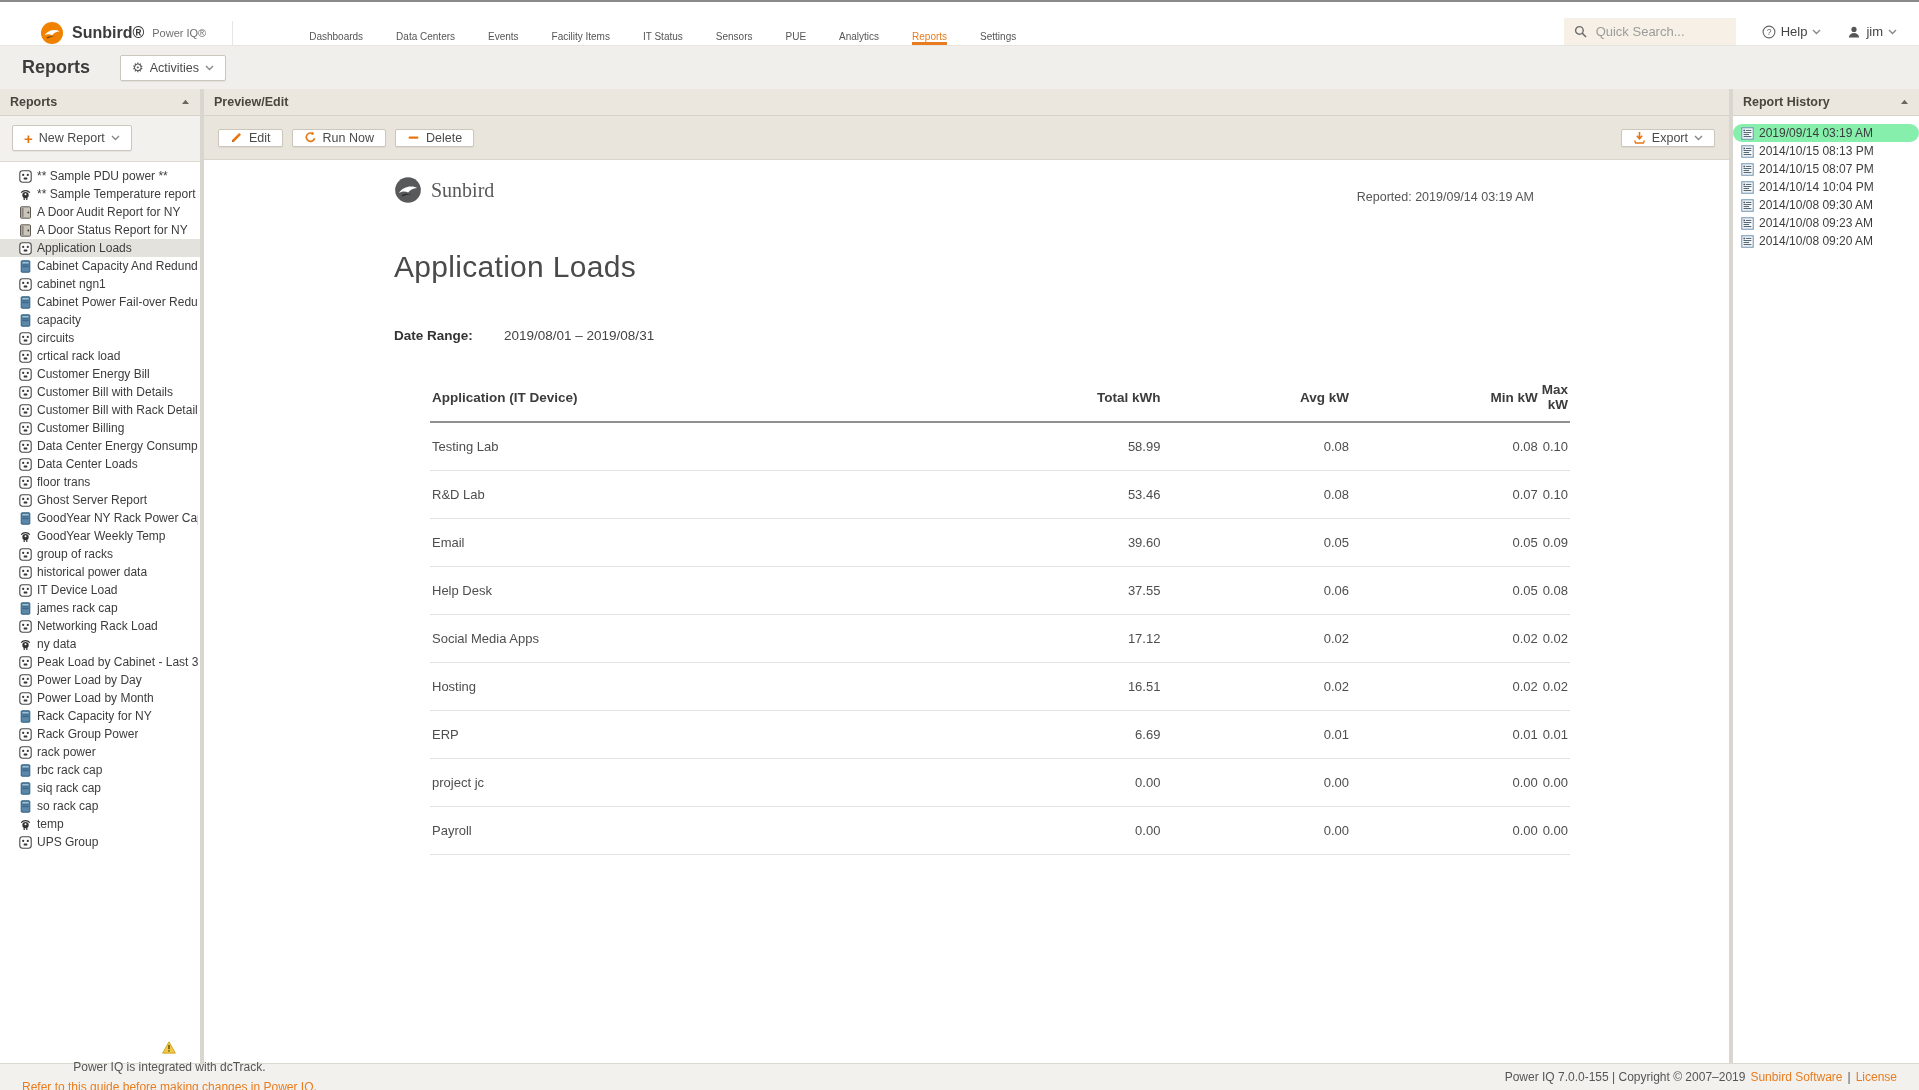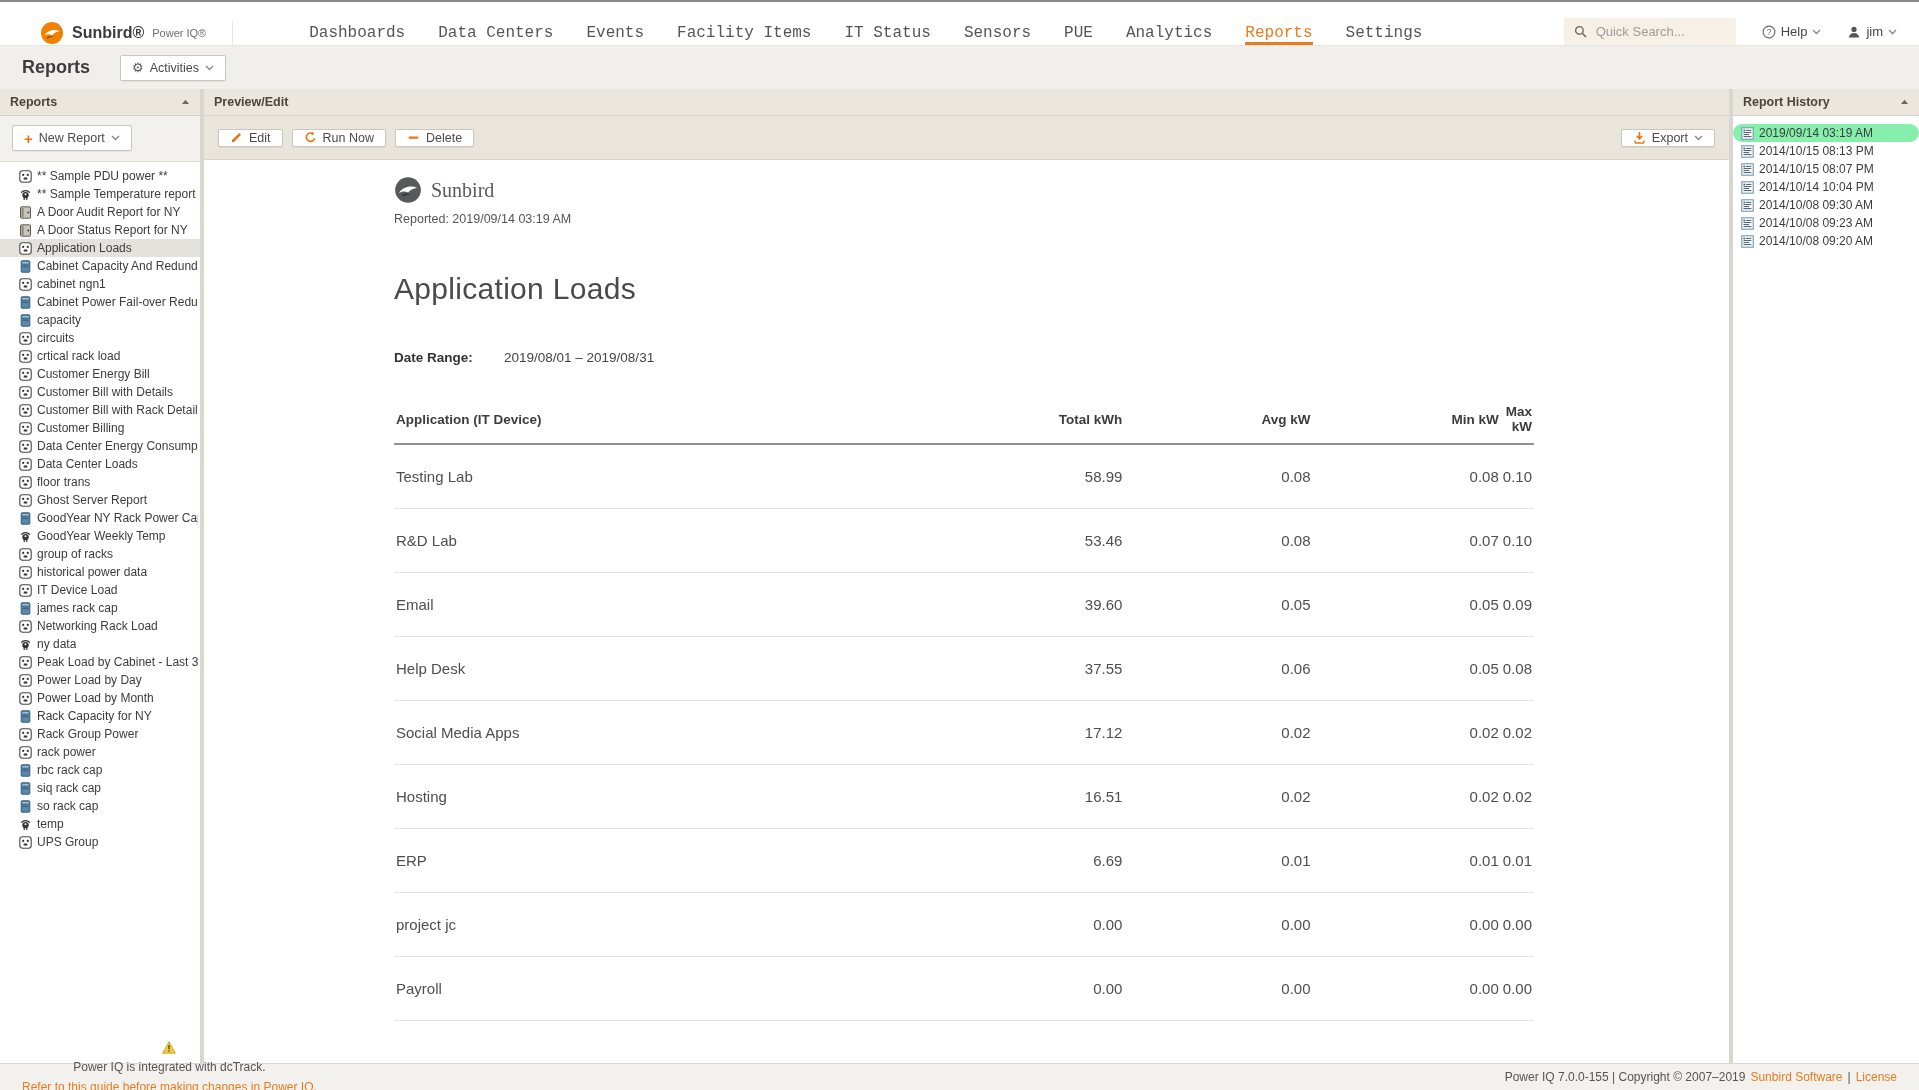--- a/index.html
+++ b/index.html
@@ -20,8 +20,8 @@
   .brand-name { font-weight:bold; font-size:16px; color:#3b3b3b; }
   .brand-product { font-size:11px; color:#6e6e6e; }
   .nav-items { display:flex; align-items:stretch; gap:33px; margin-left:76px; }
-  .nav-item { display:flex; align-items:center; font-size:16px; color:#555; text-decoration:none;
-    border-bottom:3px solid transparent; padding-top:11px; cursor:pointer; white-space:nowrap;font-family:Liberation Mono, monospace; }
+  .nav-item { display:flex; align-items:center; font-size:10px; color:#555; text-decoration:none;
+    border-bottom:3px solid transparent; padding-top:11px; cursor:pointer; white-space:nowrap; }
   .nav-item.active { color:#e87c1e; border-bottom-color:#e87c1e; }
   .topnav-right { margin-left:auto; display:flex; align-items:center; gap:26px; padding-right:22px; }
   .search-box { width:172px; height:27px; background:#f6f0e6; display:flex; align-items:center; gap:7px; padding:0 10px; }

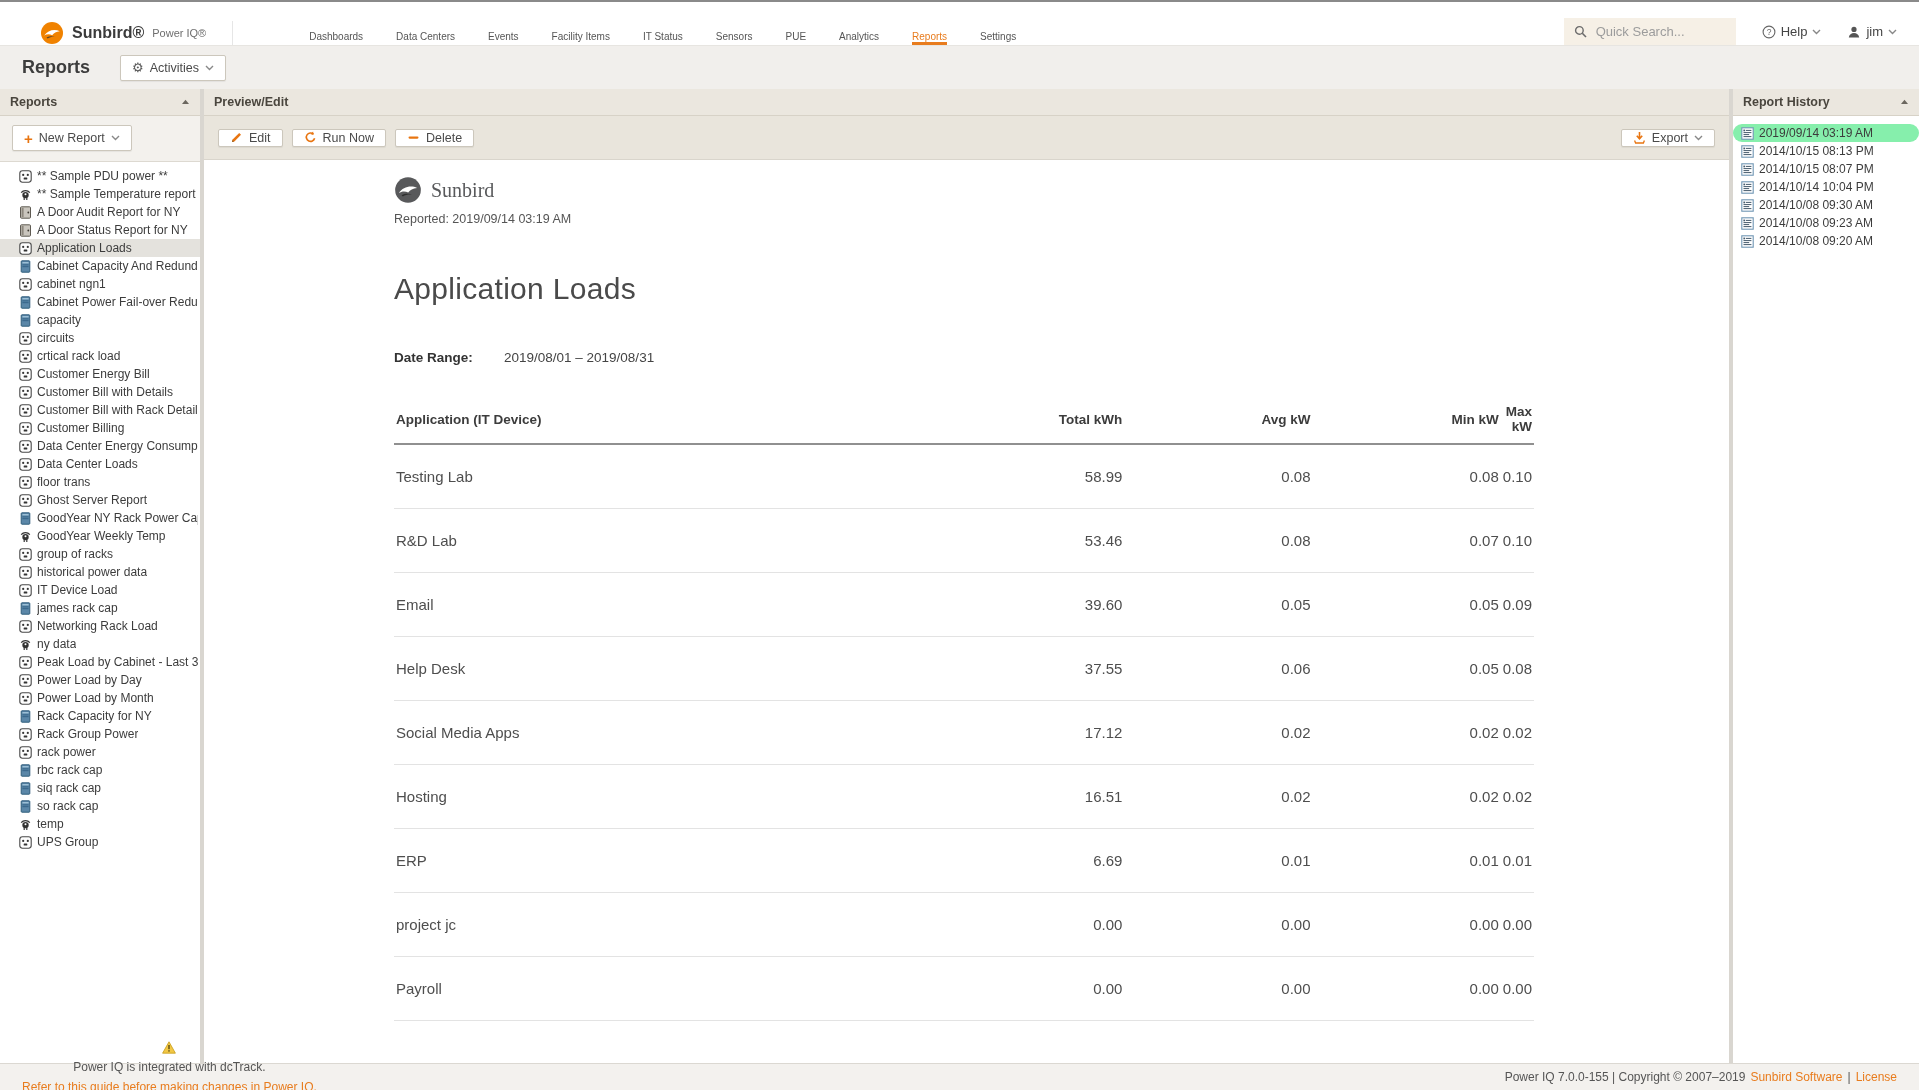--- a/index.html
+++ b/index.html
@@ -62,7 +62,7 @@
 
   .report-canvas { flex:1; overflow:hidden; background:#fff; }
   .report { width:1140px; margin:16px 0 0 190px; }
-  .report-head { display:flex; justify-content:space-between; align-items:flex-start;flex-direction:column; }
+  .report-head { display:flex; justify-content:space-between; align-items:flex-end; }
   .report-brand { display:flex; align-items:center; gap:9px; }
   .report-brand-name { font-family:"Liberation Serif", serif; font-size:20px; color:#58595b; }
   .reported { font-size:12.5px; color:#555; margin-top:8px; }

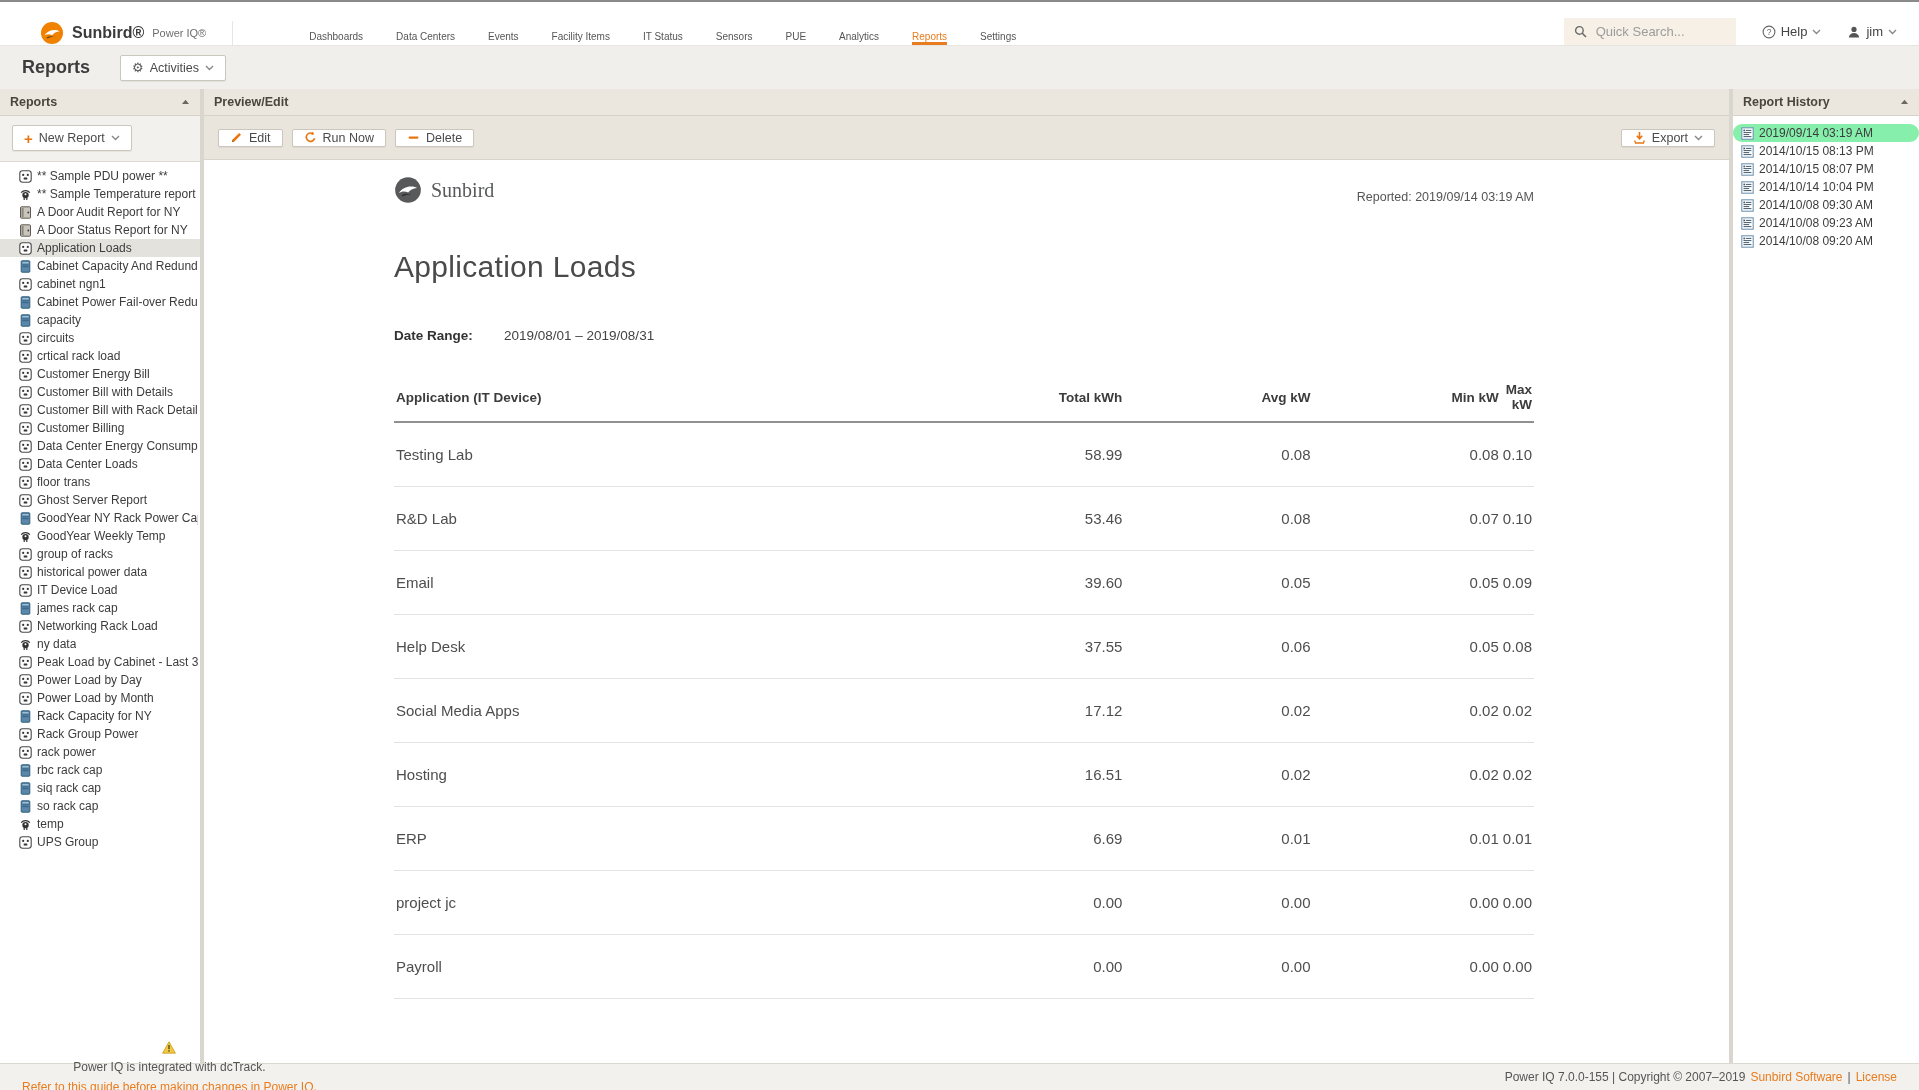--- a/index.html
+++ b/index.html
@@ -71,7 +71,7 @@
   .date-range .dr-label { font-weight:bold; color:#333; width:110px; }
   .date-range .dr-value { color:#444; }
 
-  table.report-table { width:100%; border-collapse:collapse; margin-top:30px; }
+  table.report-table { width:100%; border-collapse:collapse; margin-top:30px;margin-left:36px; }
   .report-table th { font-size:13.5px; font-weight:bold; color:#3c3c3c; text-align:right;
     padding:9px 2px; border-bottom:2px solid #909090; }
   .report-table th:first-child { text-align:left; }

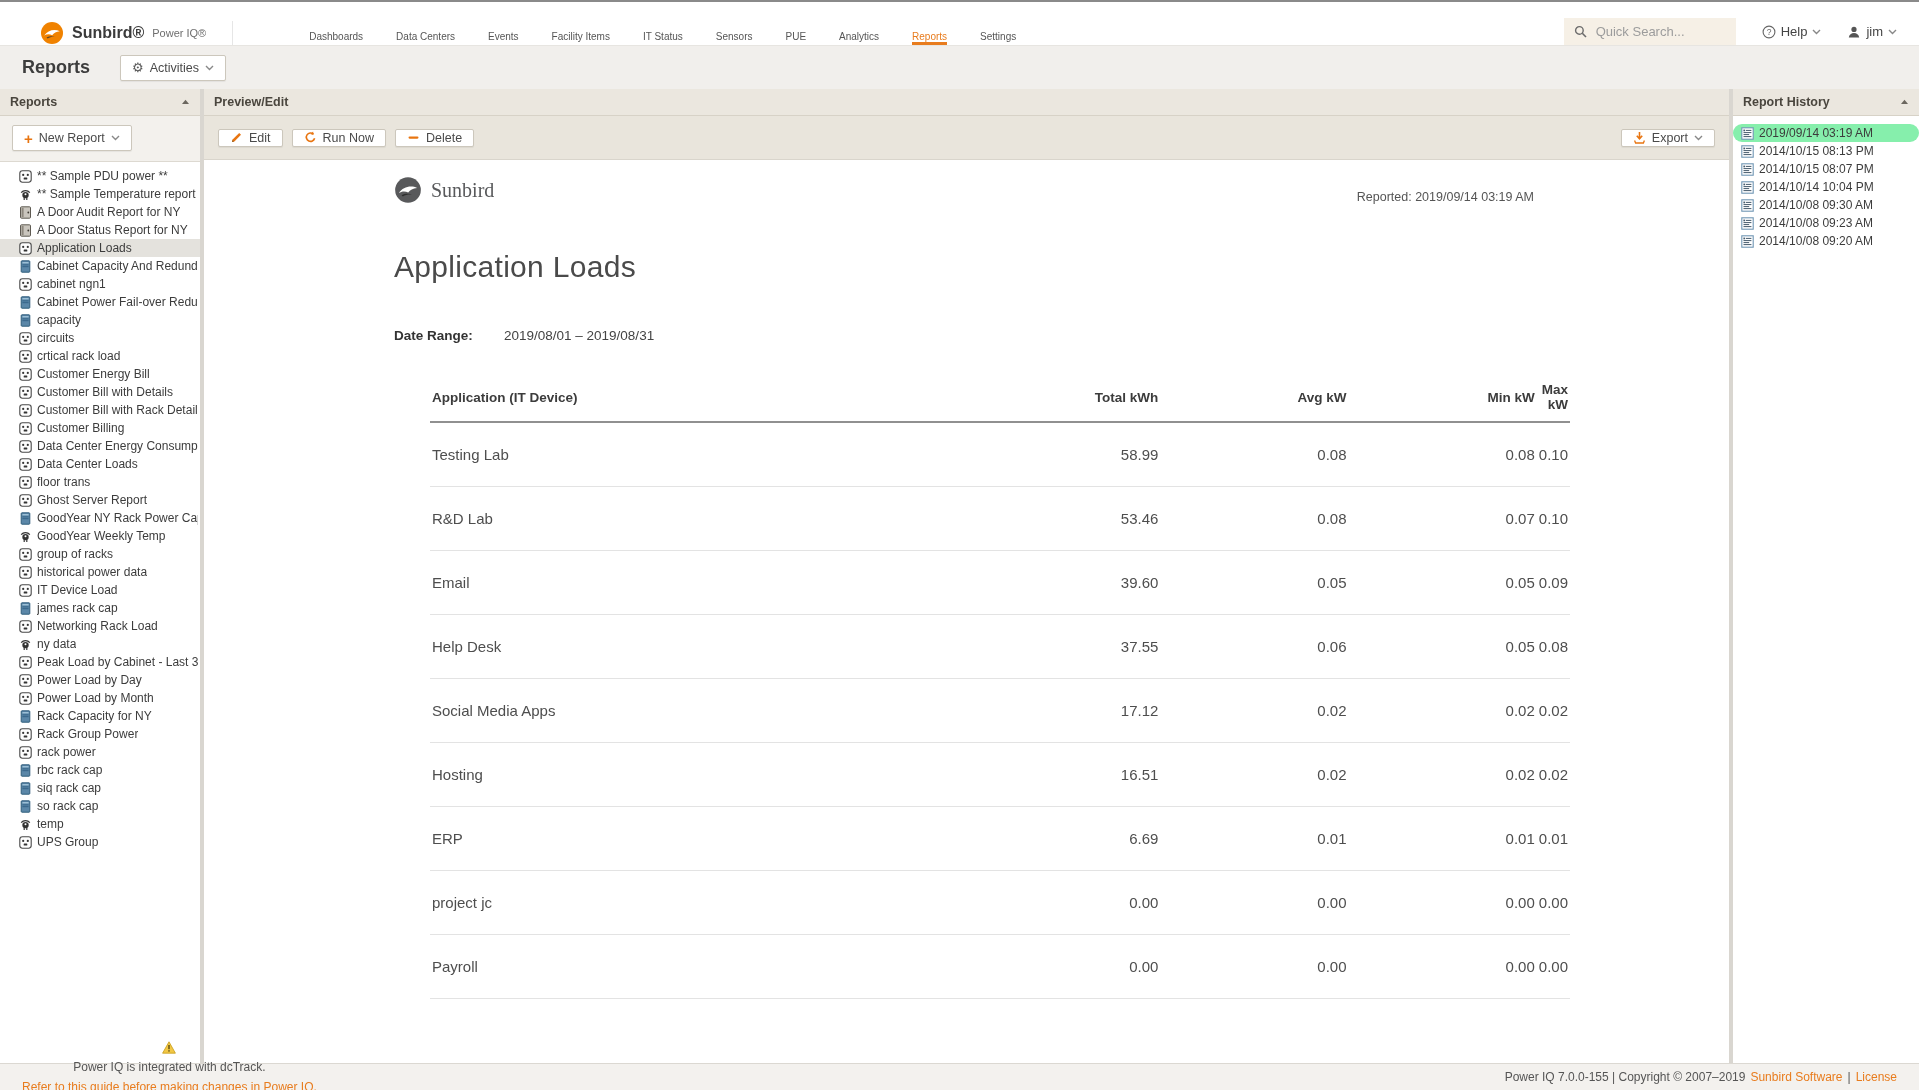--- a/index.html
+++ b/index.html
@@ -75,7 +75,7 @@
   .report-table th { font-size:13.5px; font-weight:bold; color:#3c3c3c; text-align:right;
     padding:9px 2px; border-bottom:2px solid #909090; }
   .report-table th:first-child { text-align:left; }
-  .report-table td { font-size:15px; color:#4e4e4e; text-align:right; padding:23px 2px; border-bottom:1px solid #e3e3e3; }
+  .report-table td { font-size:13px; color:#4e4e4e; text-align:right; padding:16px 2px; border-bottom:1px solid #e3e3e3; }
   .report-table td:first-child { text-align:left; }
 
   .history { width:186px; flex:0 0 186px; }

